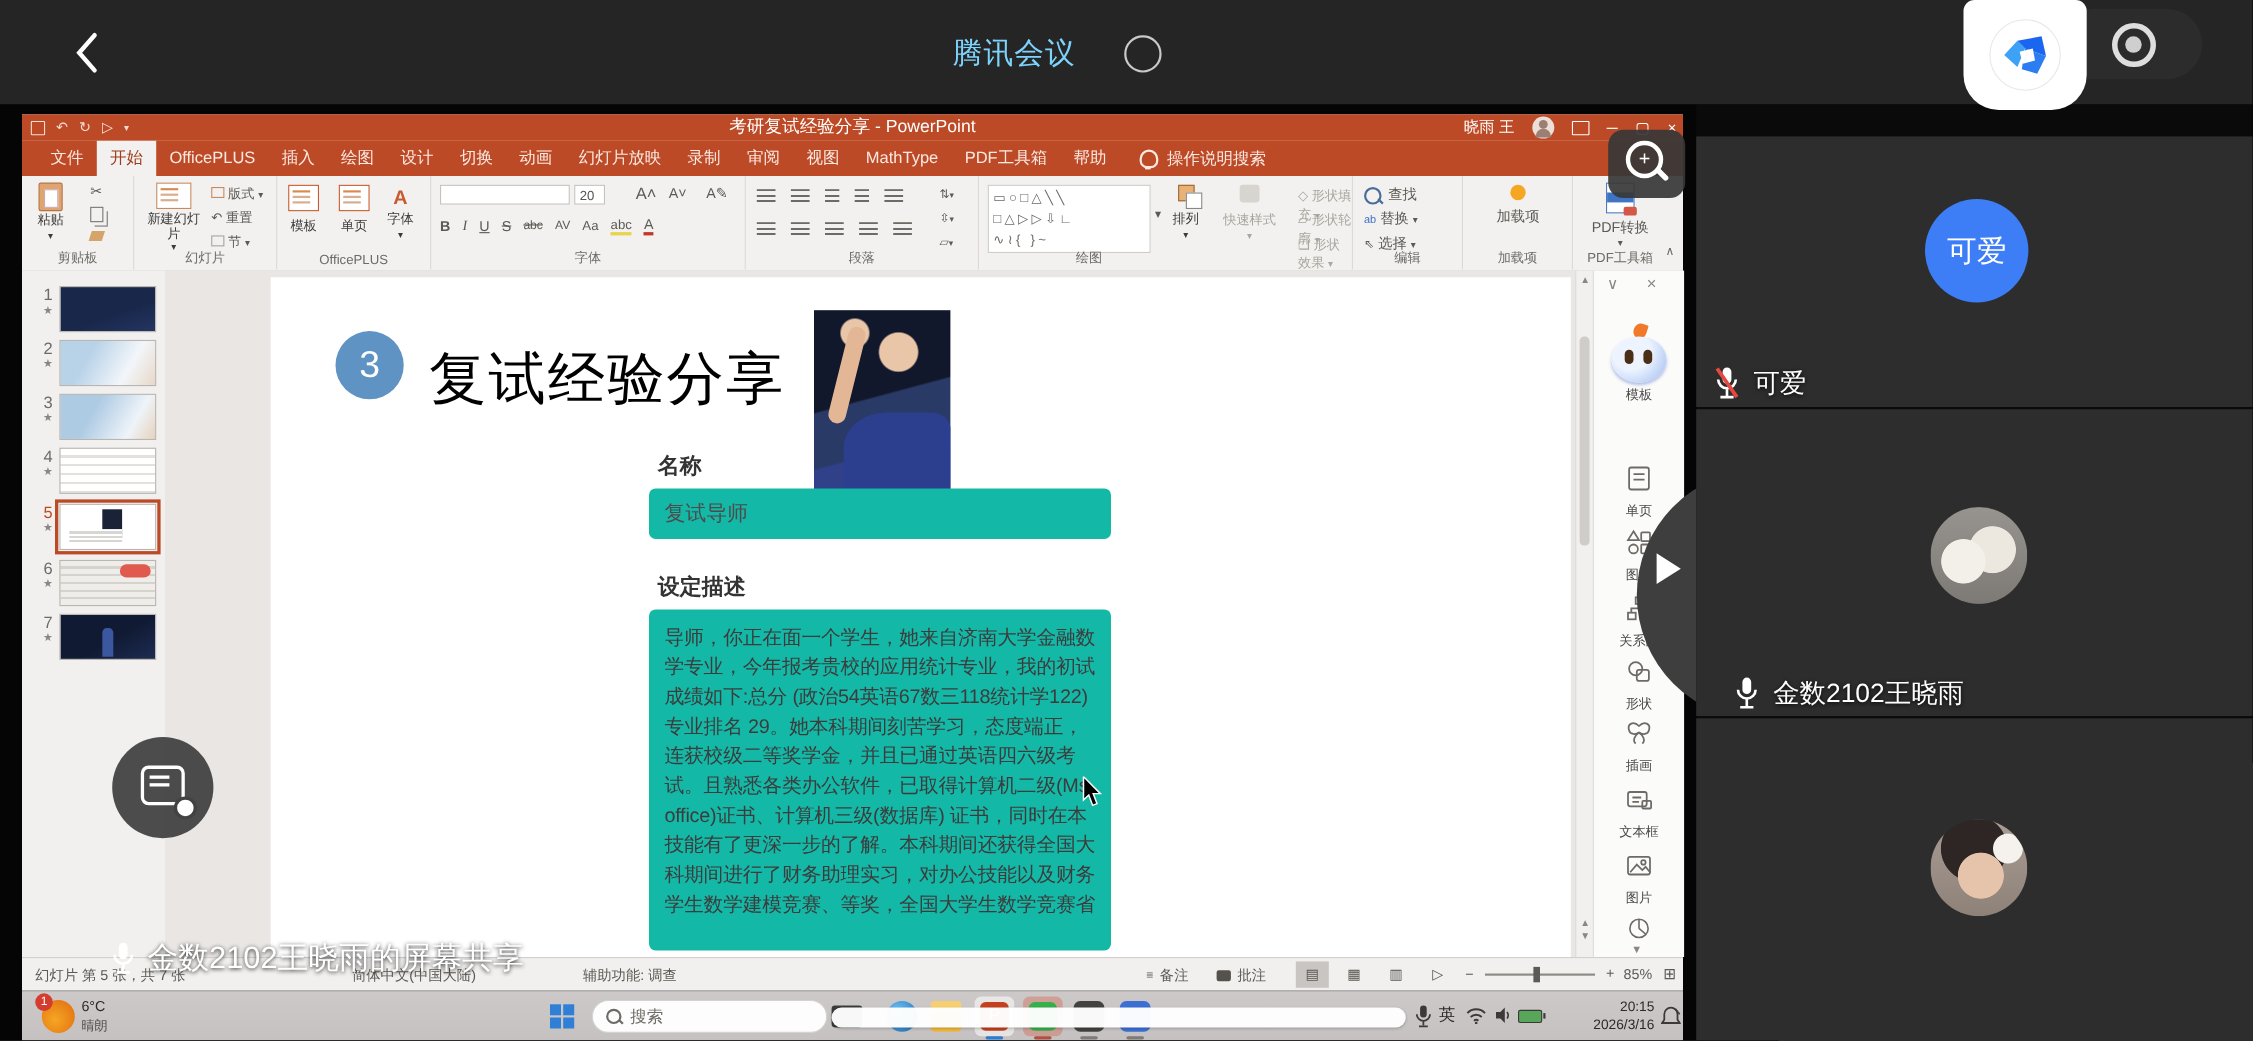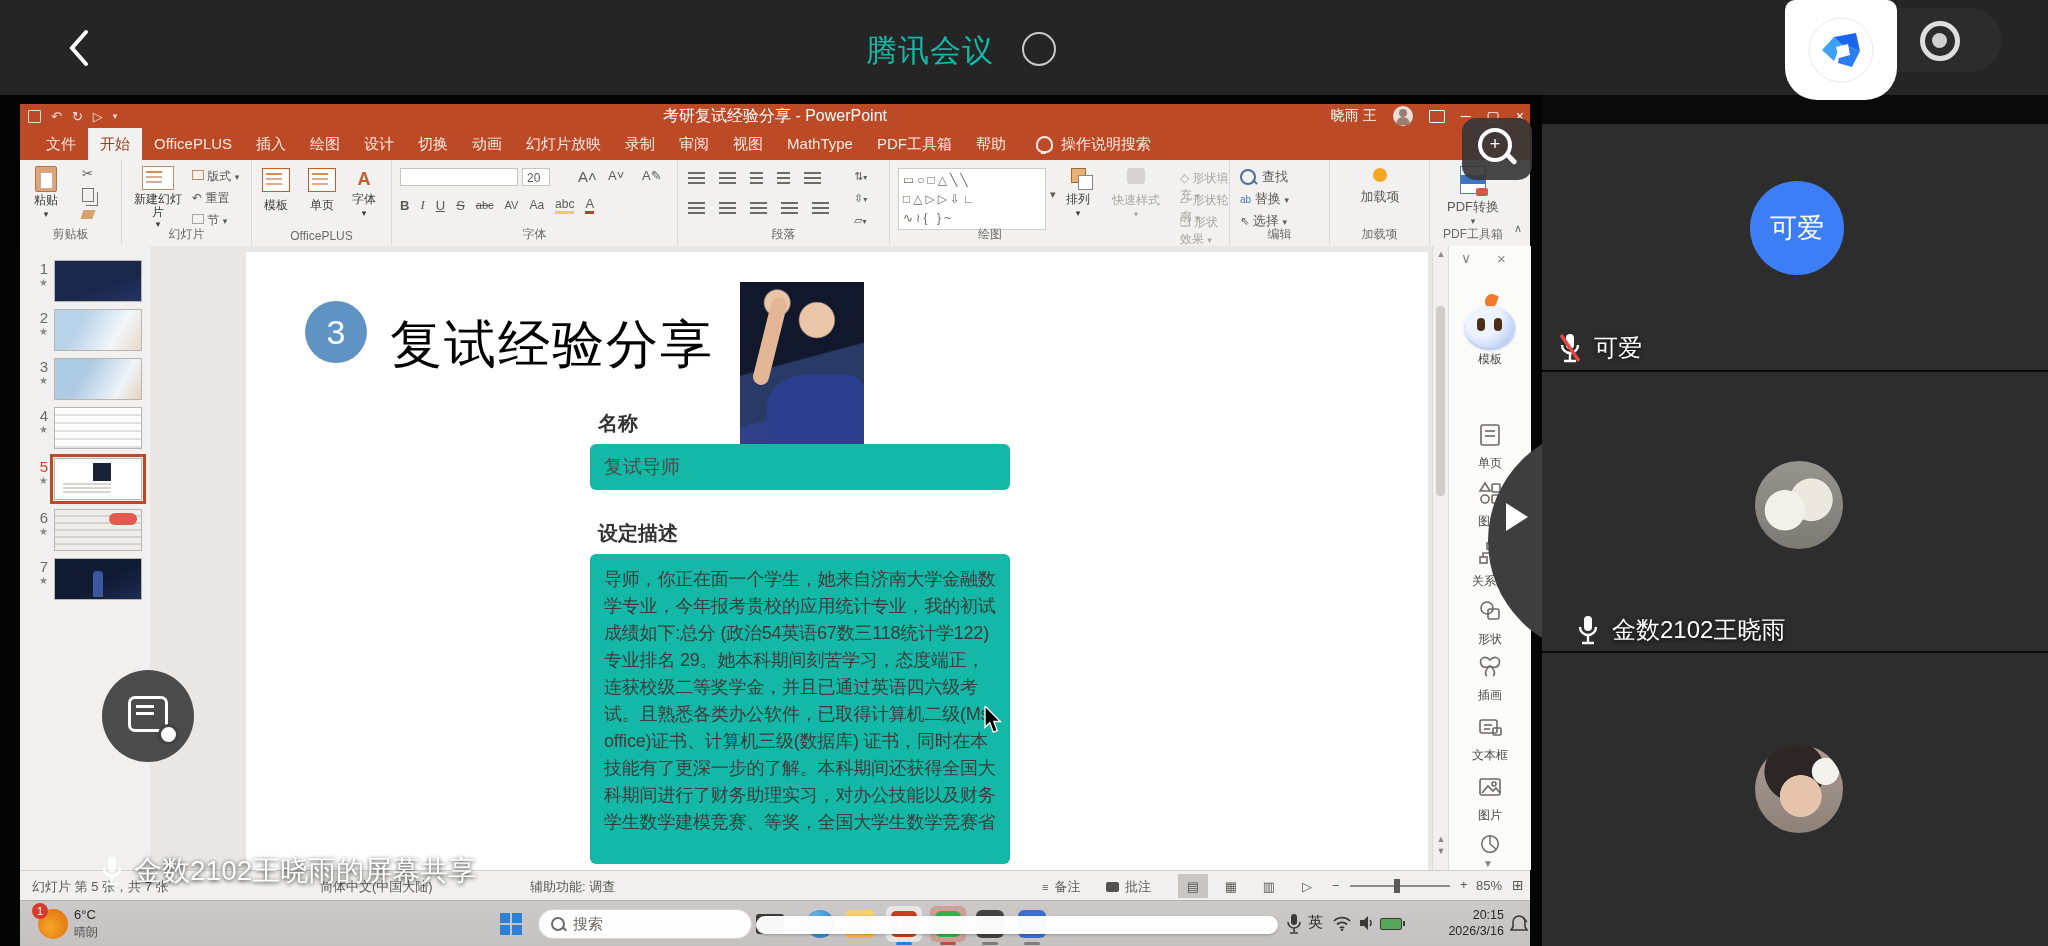--- a/index.html
+++ b/index.html
@@ -8,7 +8,7 @@
   .ab{position:absolute;}
   
   .mtg-header{position:absolute;left:0;top:0;width:2048px;height:95px;background:#252525;}
-  .mtg-title{font-size:31px;color:#14b8a6;letter-spacing:1px;}
+  .mtg-title{font-size:27px;color:#7dd3fc;letter-spacing:1px;}
   .info-circ{width:30px;height:30px;border:2px solid #c9c9c9;border-radius:50%;color:#c9c9c9;
              font-size:18px;font-family:"Liberation Serif",serif;font-style:italic;
              display:flex;align-items:center;justify-content:center;}

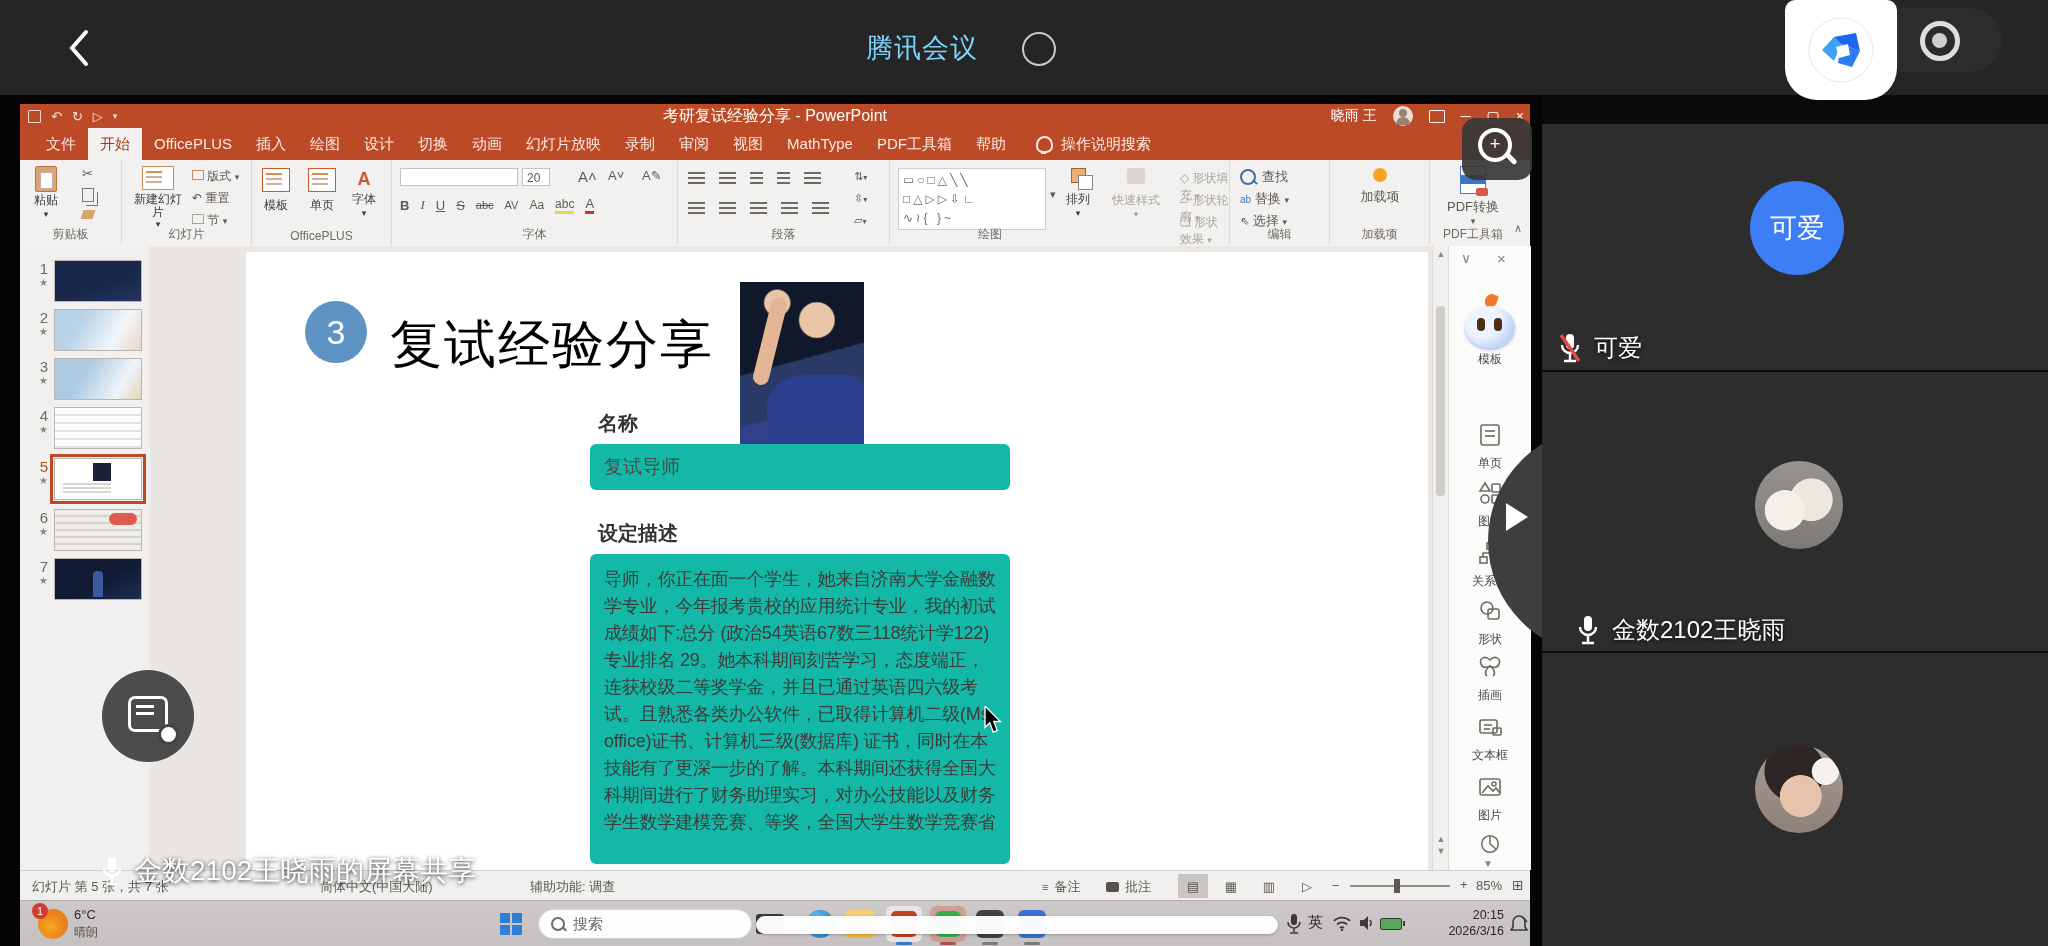--- a/index.html
+++ b/index.html
@@ -323,7 +323,7 @@
         </div>
 
         <div class="rgroup" style="left:1210px;width:100px">
-          <div class="ab mini" style="left:10px;top:8px;display:flex;gap:6px;align-items:center">
+          <div class="ab mini" style="left:10px;top:8px;display:flex;gap:6px;align-items:flex-end">
             <span class="mag-ic"></span>
             <span>查找</span>
           </div>

